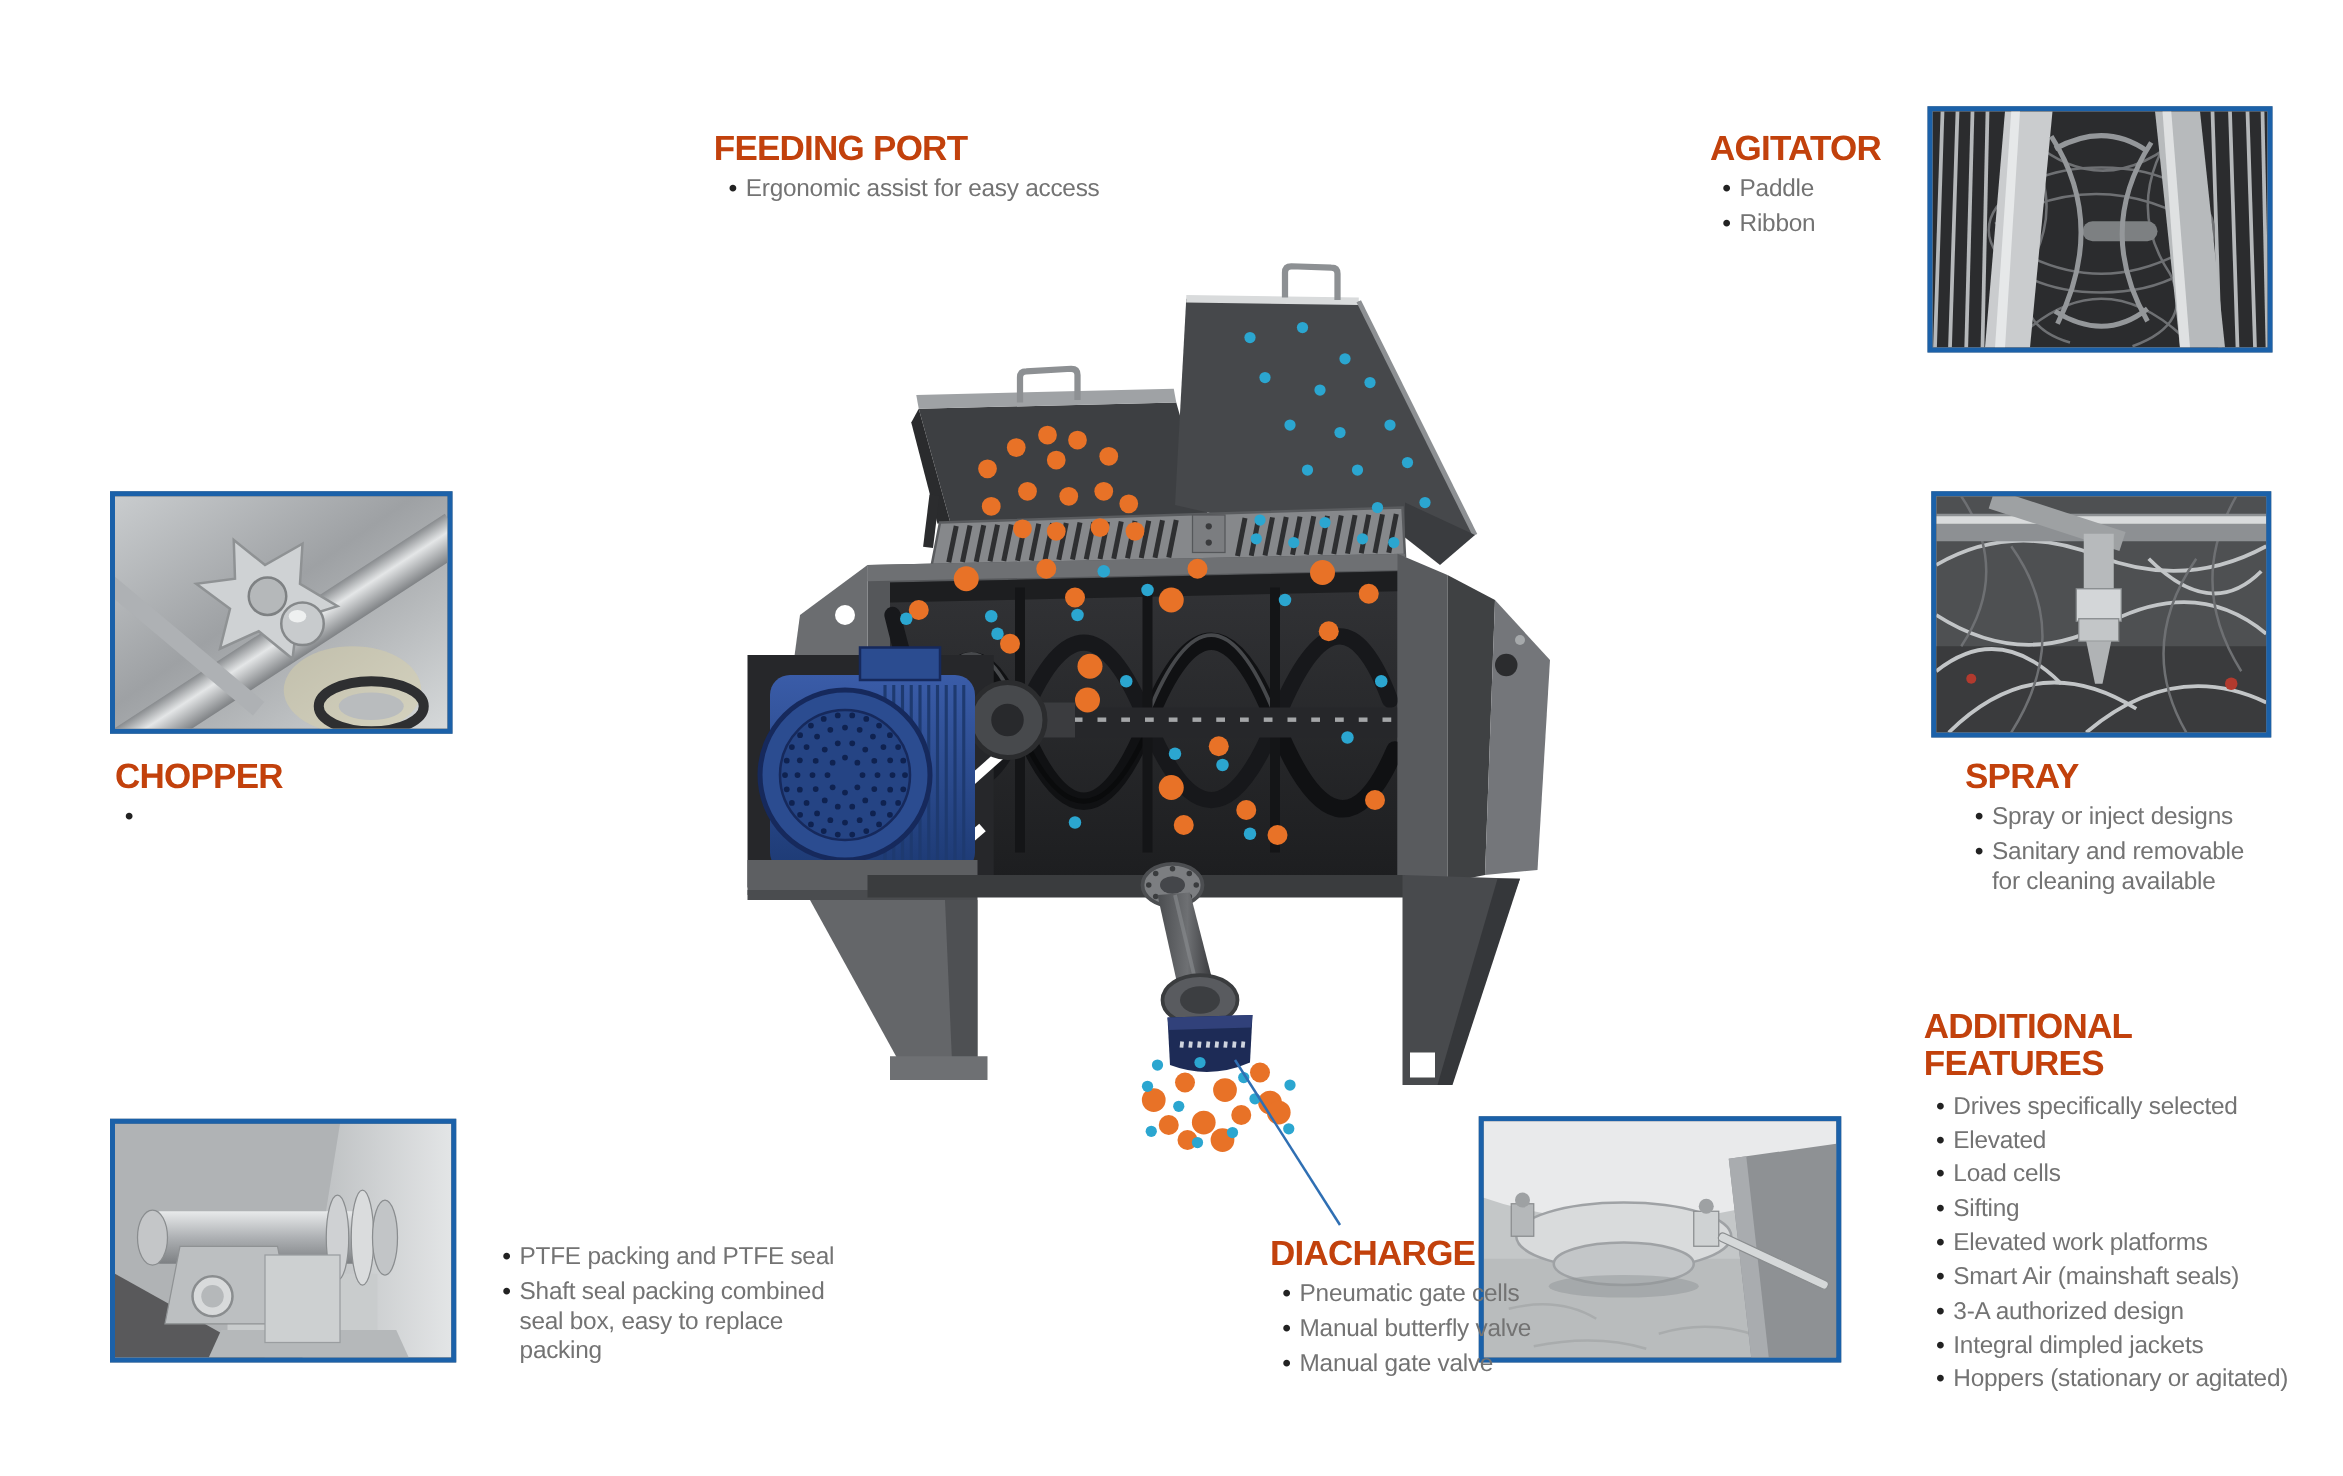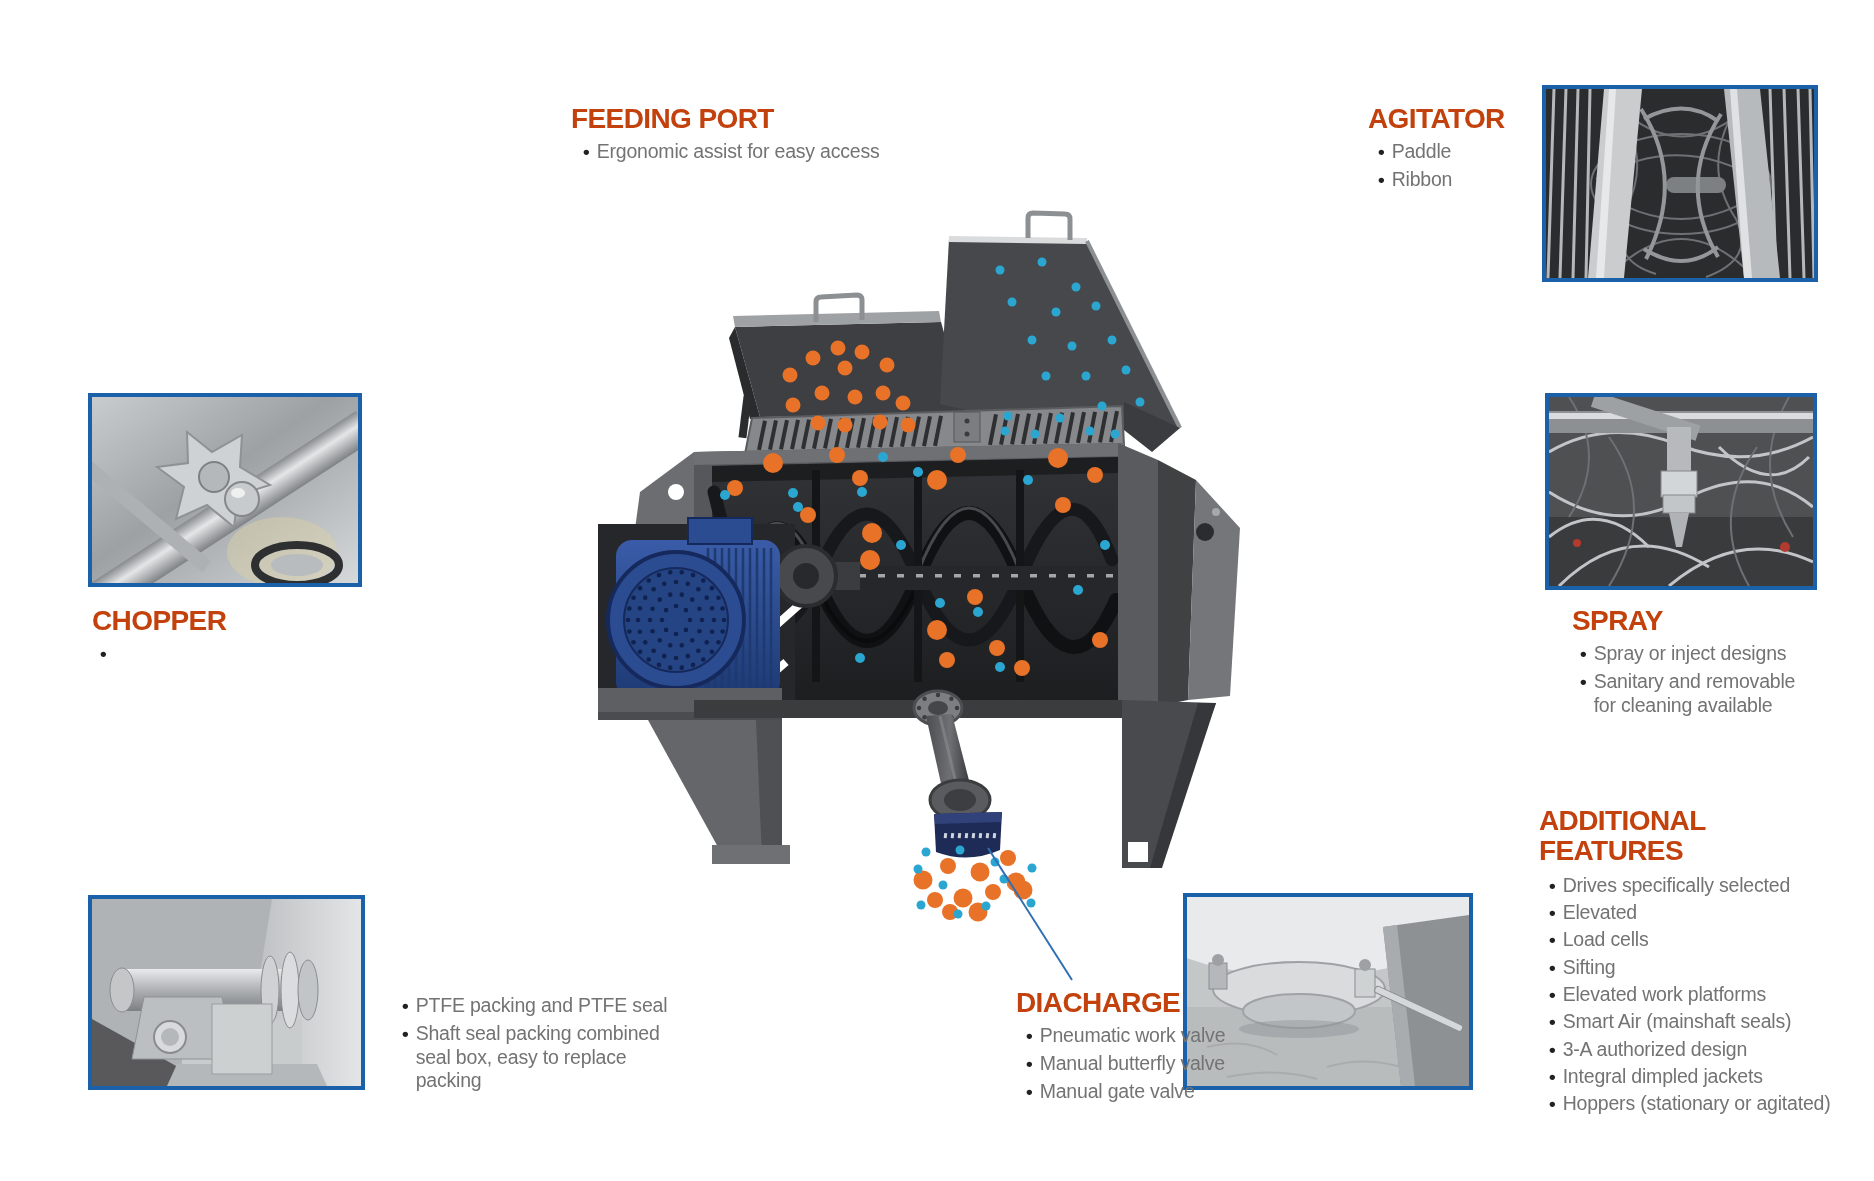--- a/index.html
+++ b/index.html
@@ -637,7 +637,7 @@
   <div class="bullets" style="margin-left:10px;">
         <div class="bullet">
           <span class="b-dot">•</span>
-          <span class="b-text">Pneumatic work valve</span>
+          <span class="b-text">Pneumatic gate cells</span>
         </div>
         <div class="bullet">
           <span class="b-dot">•</span>

